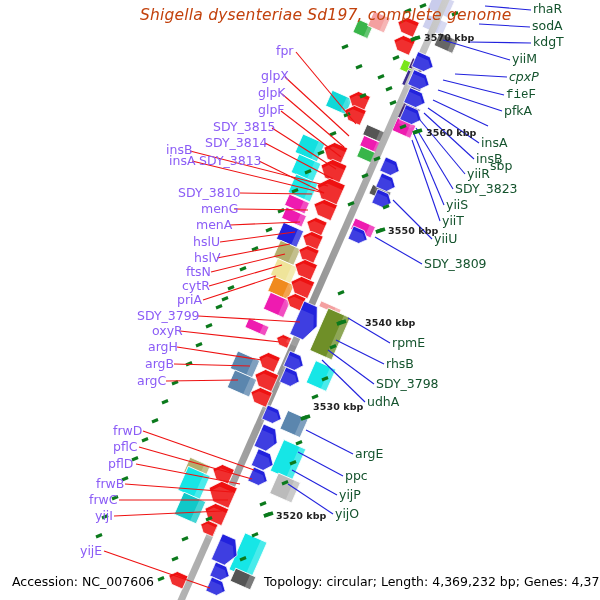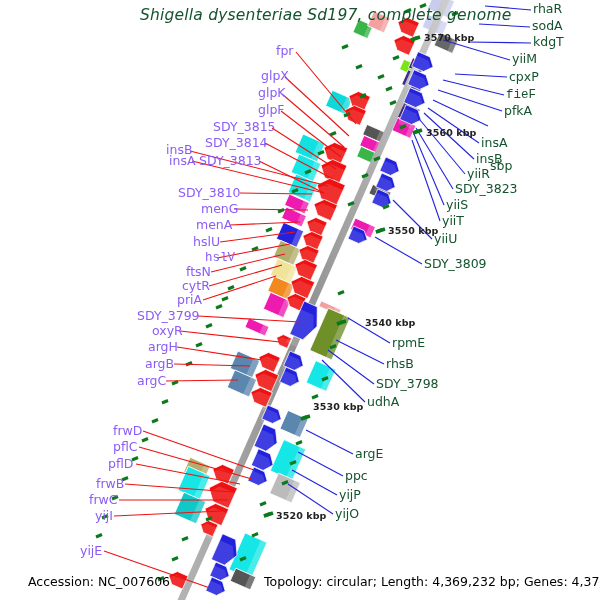--- a/index.html
+++ b/index.html
@@ -14,7 +14,7 @@
     position:absolute;
     font-style:italic;
     font-size:15.5px;
-    color:#14532d;
+    color:#c2410c;
     white-space:nowrap;
     letter-spacing:.2px;
   }

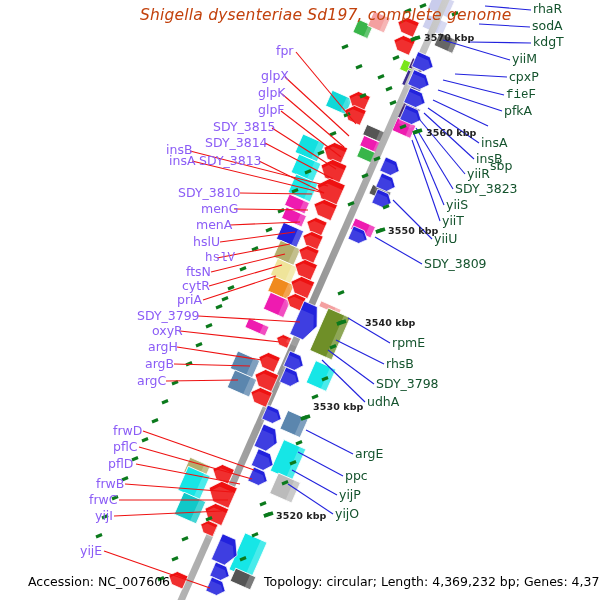--- a/index.html
+++ b/index.html
@@ -551,7 +551,7 @@
       <div class="lbl blue" style="left: 532px; top: 20px;">sodA</div>
       <div class="lbl blue" style="left: 533px; top: 36px;">kdgT</div>
       <div class="lbl blue" style="left: 512px; top: 53px;">yiiM</div>
-      <div class="lbl blue" style="left: 509px; top: 71px;">cpxP</div>
+      <div class="lbl blue" style="left: 509px; top: 71px; font-style: italic;">cpxP</div>
       <div class="lbl blue" style="left: 506px; top: 89px; font-family: Liberation Mono, monospace;">fieF</div>
       <div class="lbl blue" style="left: 504px; top: 105px;">pfkA</div>
       <div class="lbl blue" style="left: 490px; top: 120px; margin-top: 40px;">sbp</div>

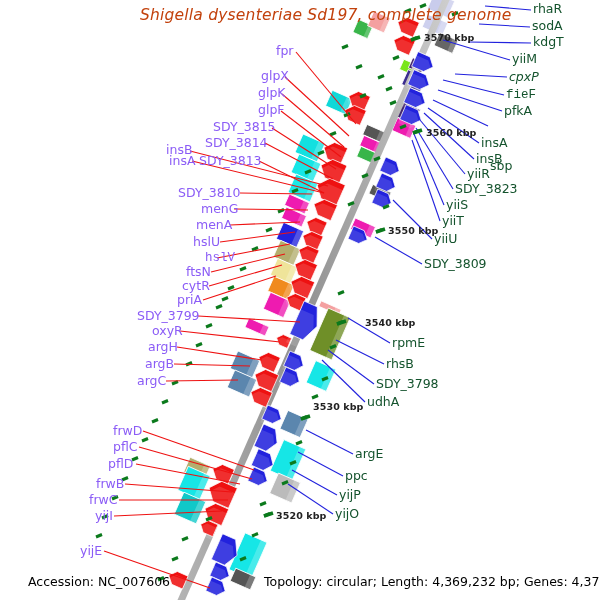--- a/index.html
+++ b/index.html
@@ -529,7 +529,7 @@
       <div class="lbl red" style="left: 201px; top: 203px;">menG</div>
       <div class="lbl red" style="left: 196px; top: 219px;">menA</div>
       <div class="lbl red" style="left: 193px; top: 236px;">hslU</div>
-      <div class="lbl red" style="left: 205px; top: 252px; font-family: Liberation Mono, monospace;">hslV</div>
+      <div class="lbl red" style="left: 194px; top: 252px;">hslV</div>
       <div class="lbl red" style="left: 186px; top: 266px;">ftsN</div>
       <div class="lbl red" style="left: 182px; top: 280px;">cytR</div>
       <div class="lbl red" style="left: 177px; top: 294px;">priA</div>

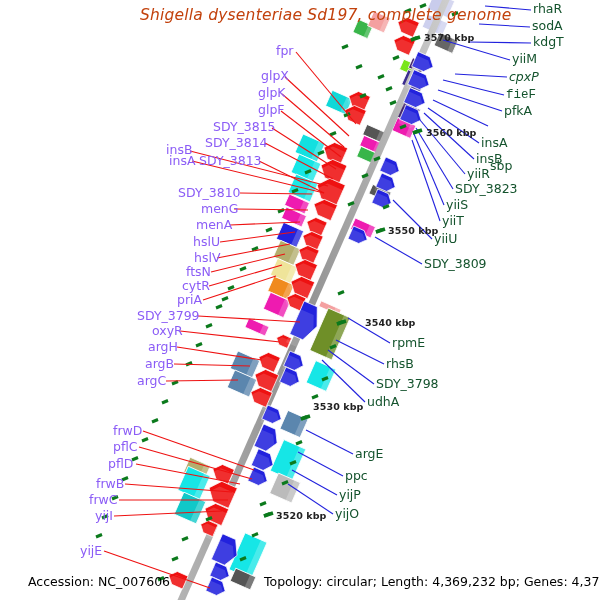--- a/index.html
+++ b/index.html
@@ -581,7 +581,7 @@
       <div class="lbl tick" style="left: 276px; top: 511px;">3520 kbp</div>
     </div>
 
-  <div class="footer" style="left: 12px; top: 574px; margin-left: 16px;">Accession: NC_007606</div>
+  <div class="footer" style="left: 12px; top: 574px;">Accession: NC_007606</div>
   <div class="footer" style="left: 264px; top: 574px;">Topology: circular; Length: 4,369,232 bp; Genes: 4,377</div>
 
 </div>

